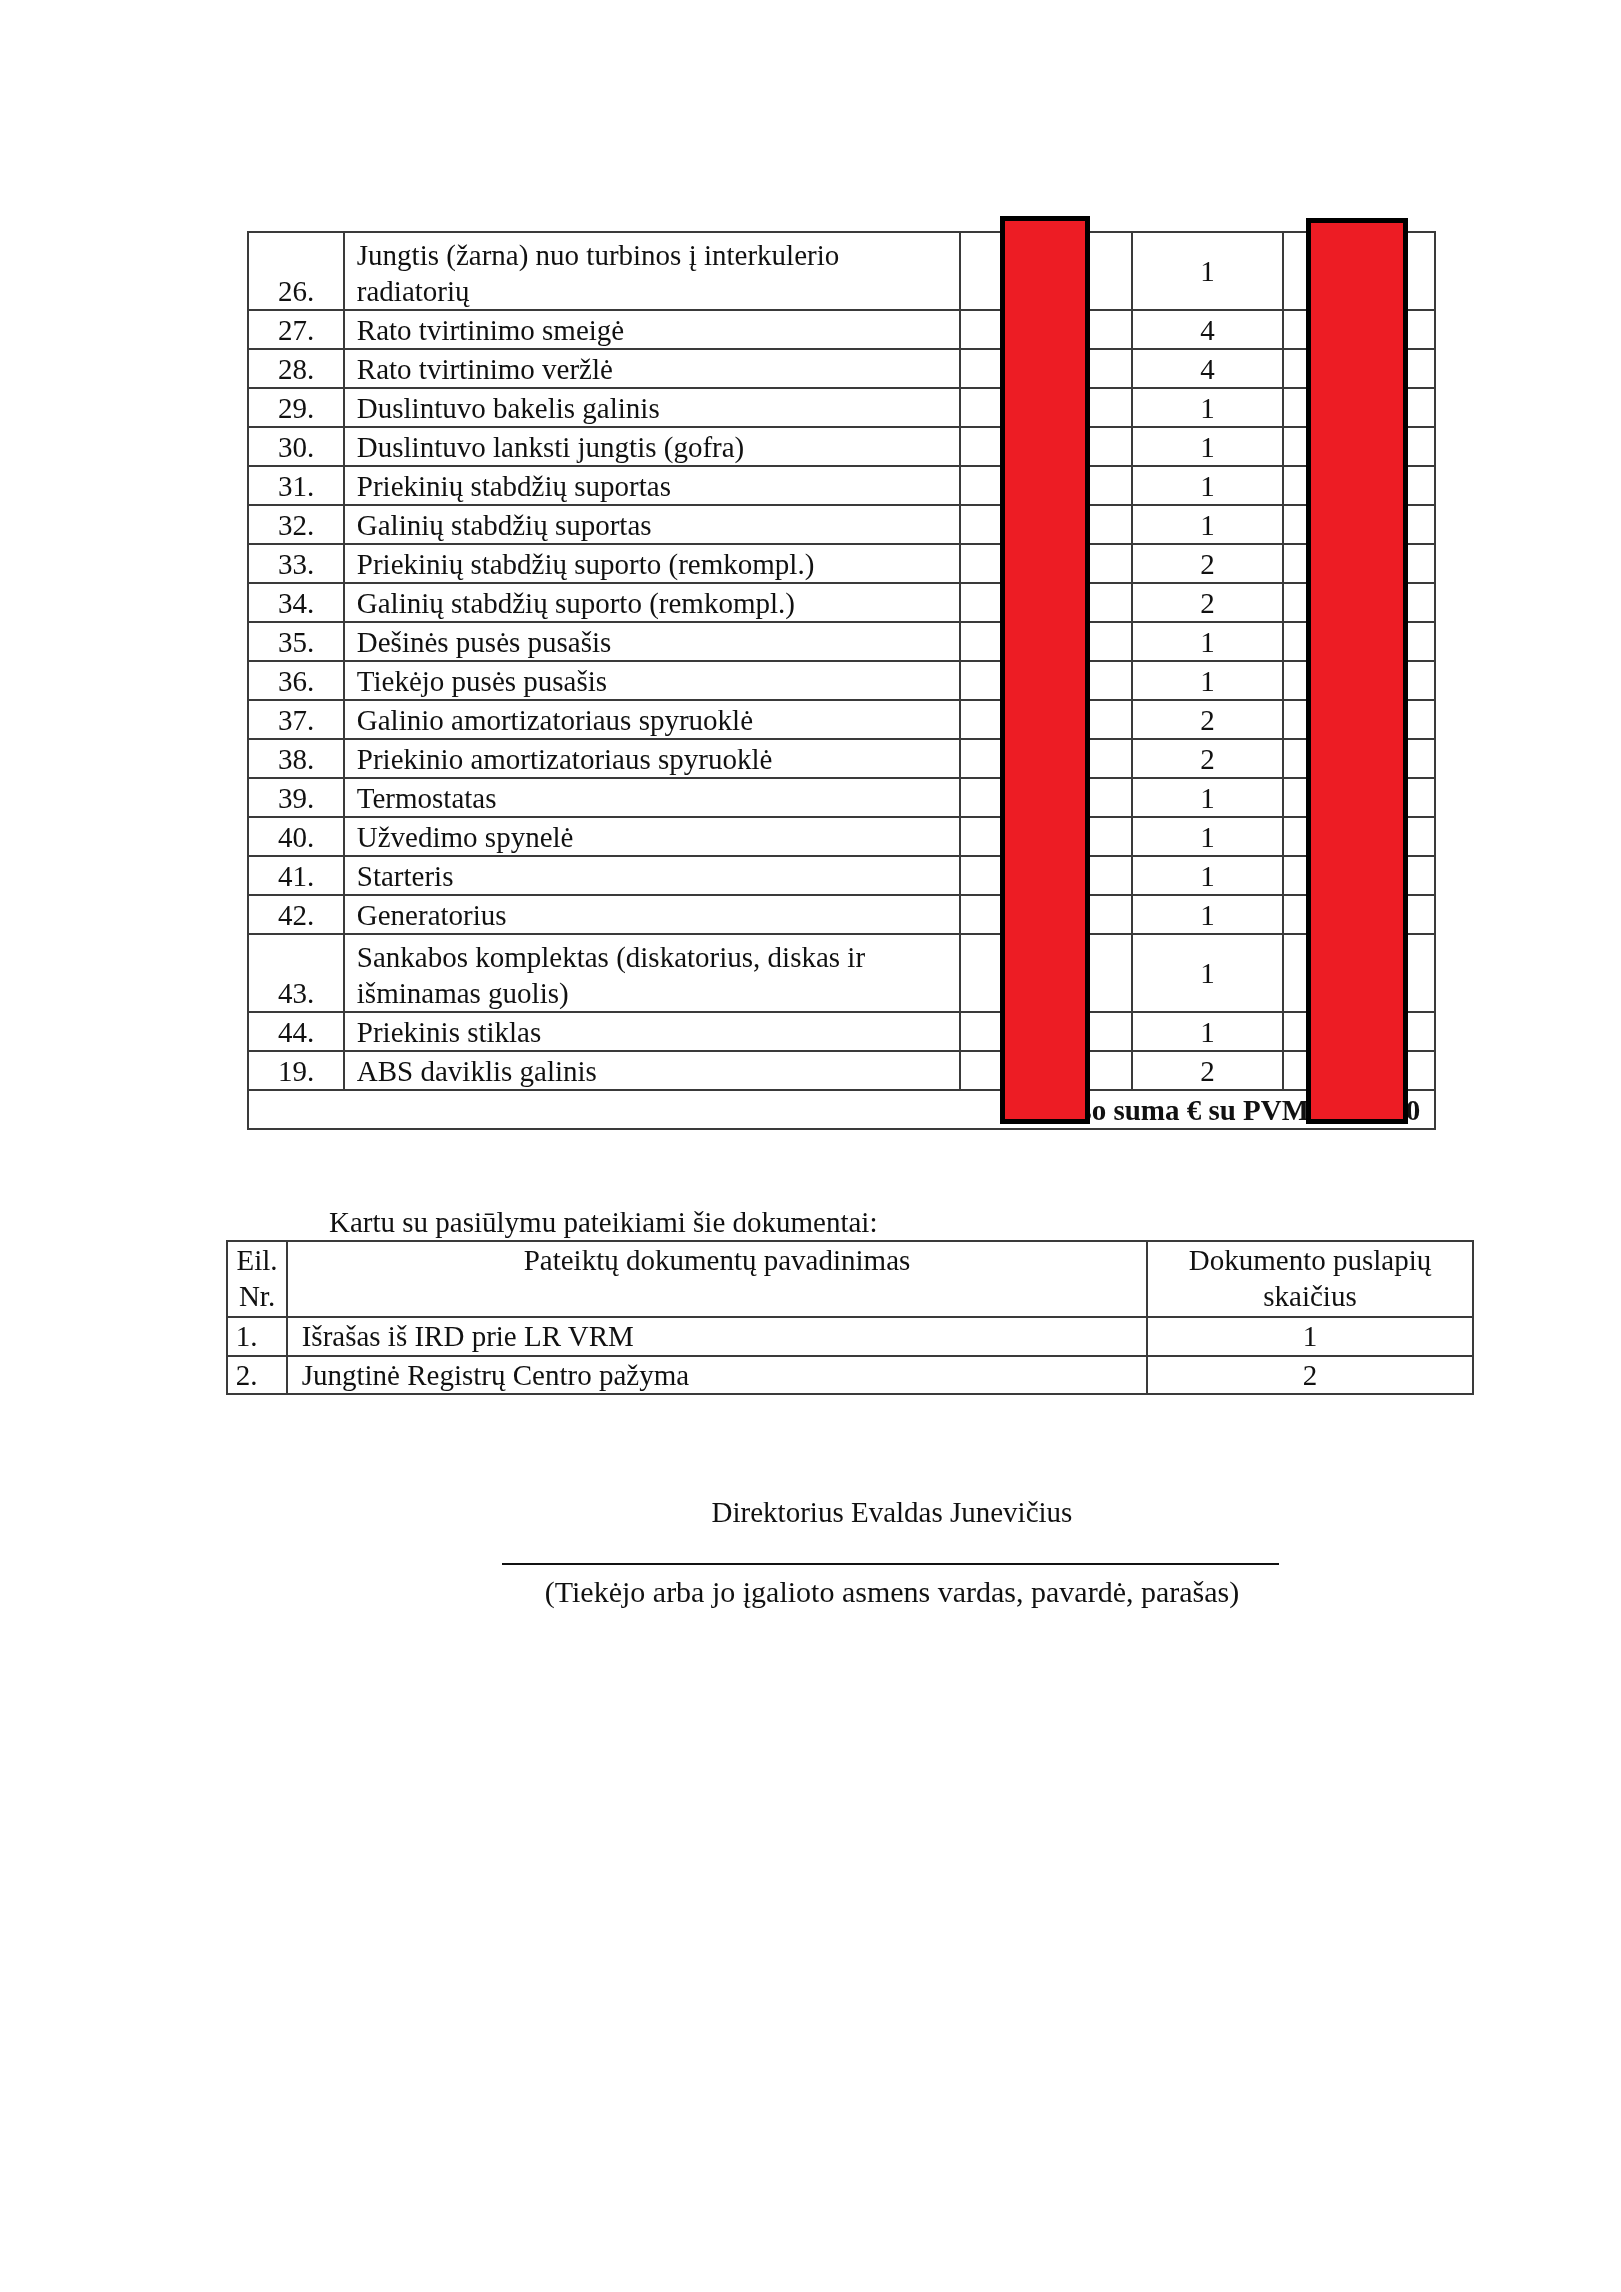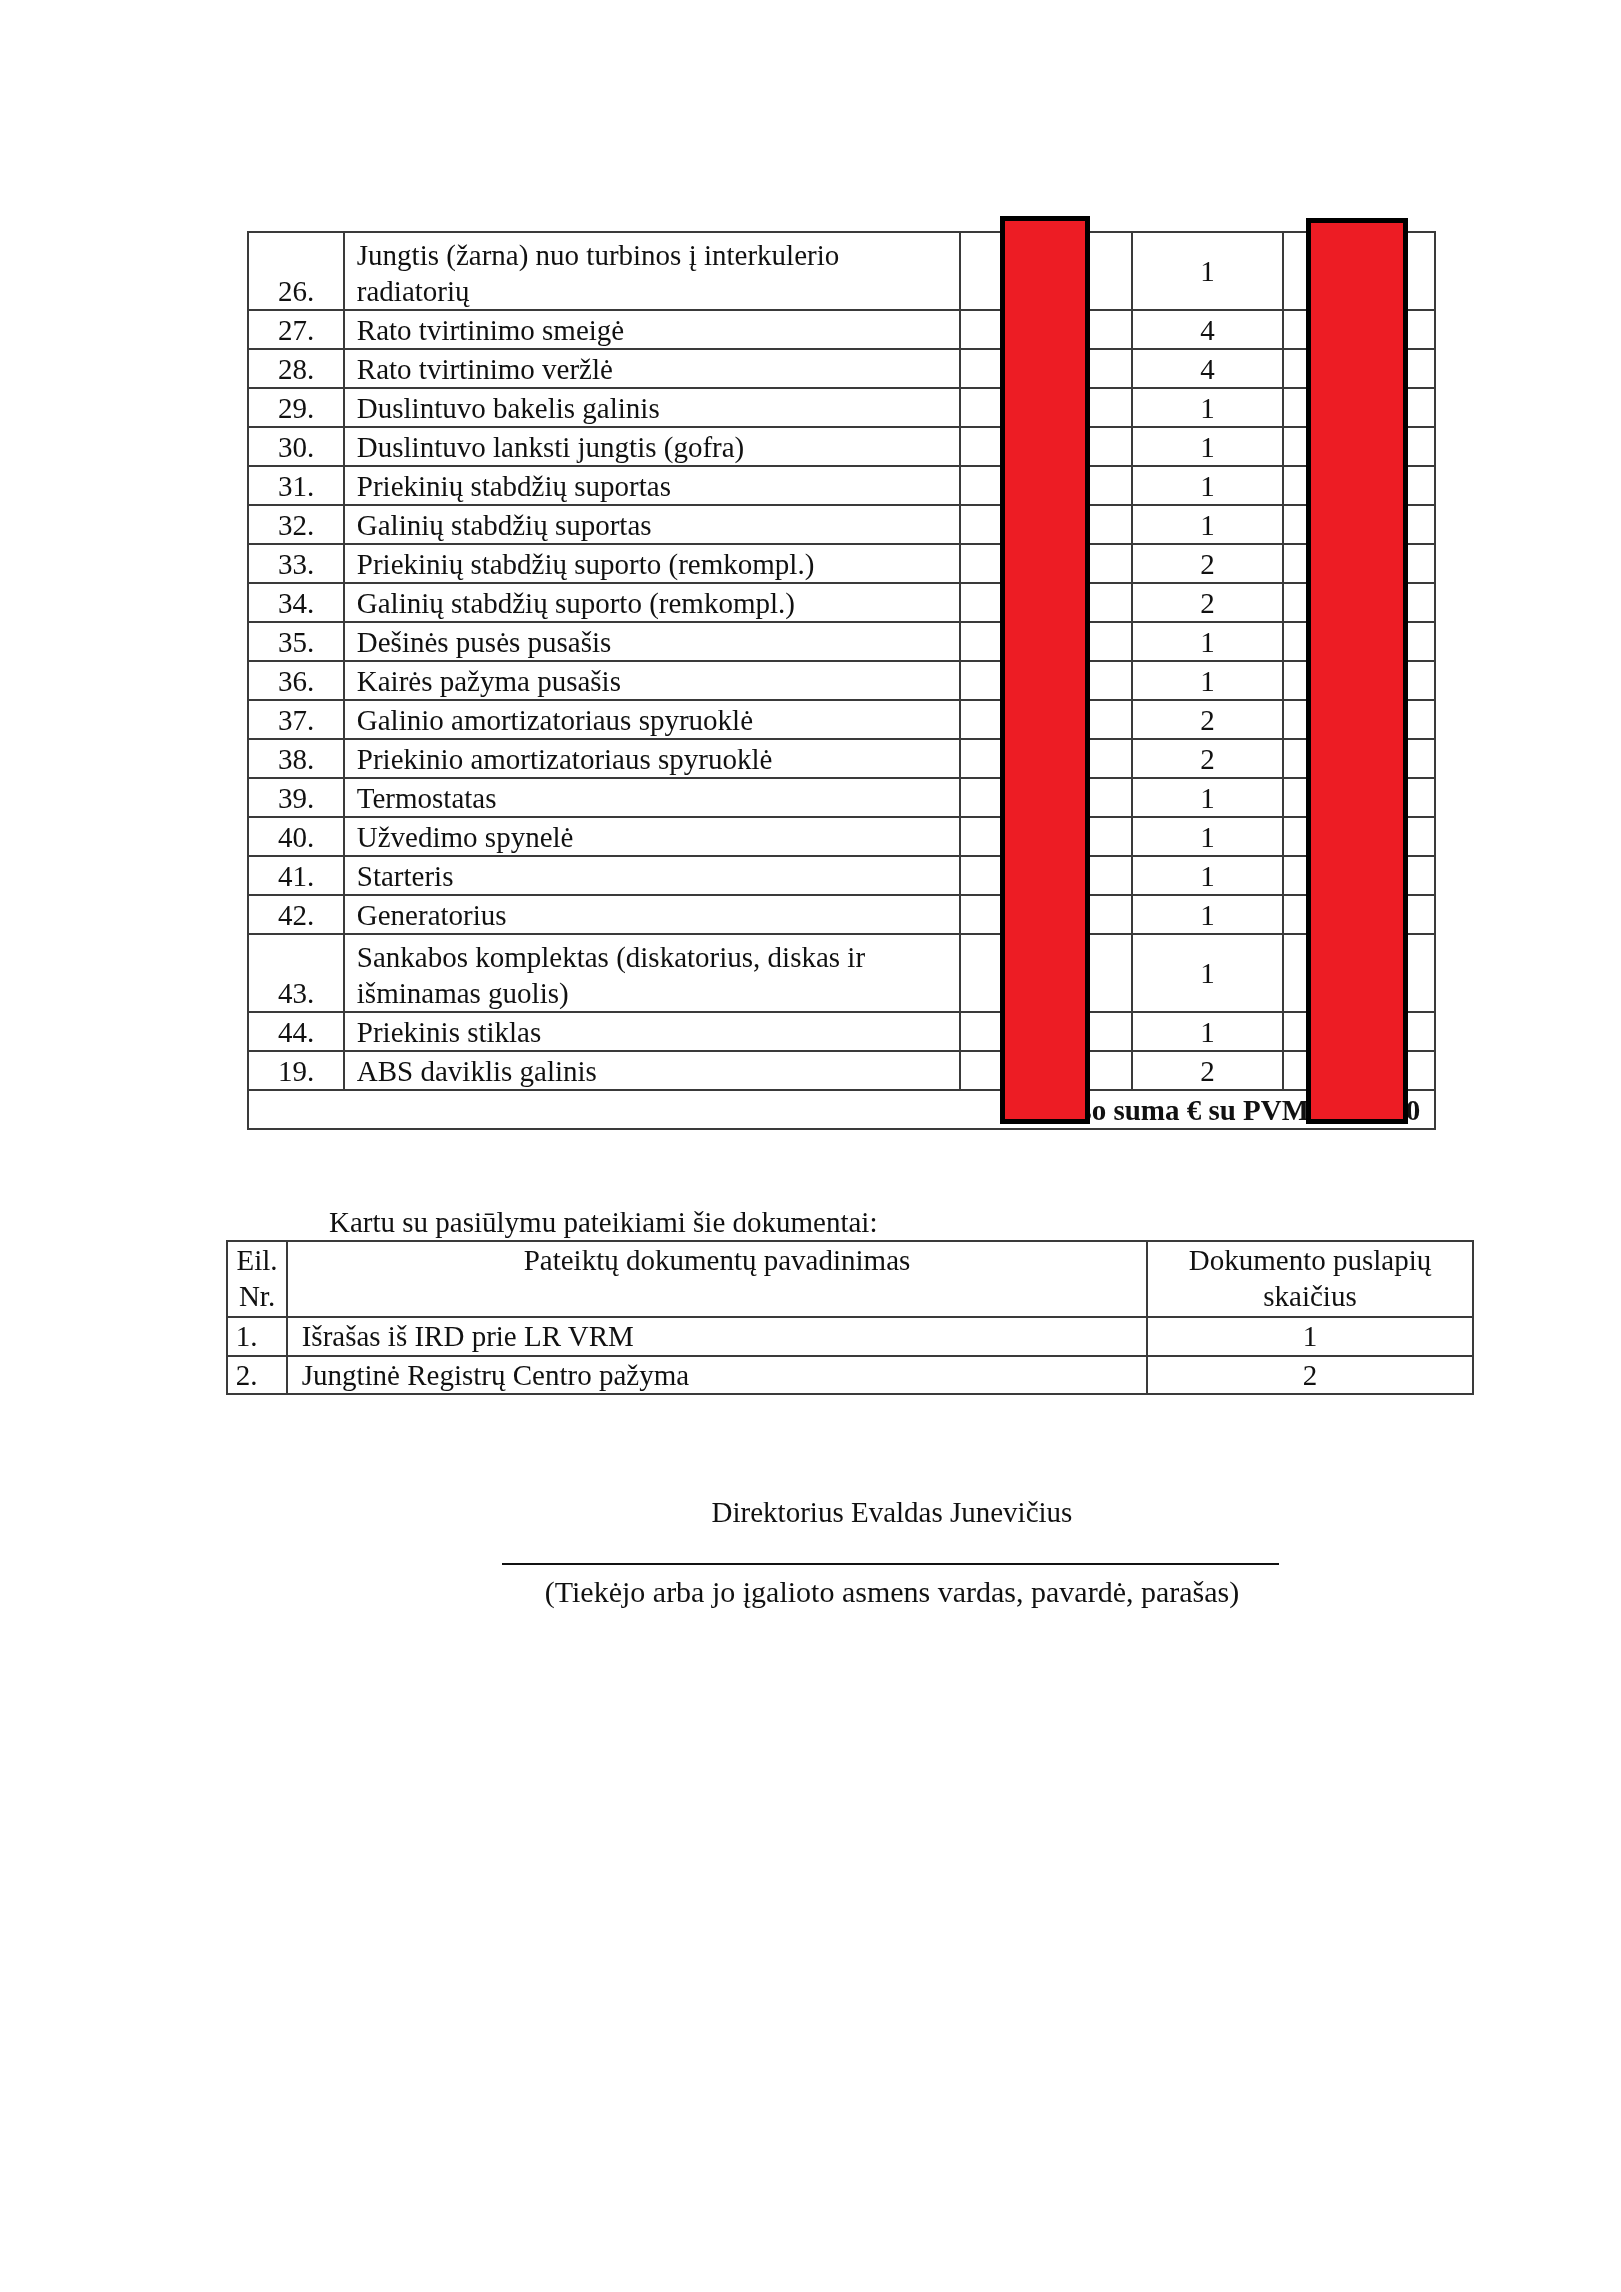--- a/index.html
+++ b/index.html
@@ -112,7 +112,7 @@
       </tr>
     <tr>
         <td class="num">36.</td>
-        <td class="name">Kairės pažyma pusašis</td>
+        <td class="name">Tiekėjo pusės pusašis</td>
         <td></td>
         <td class="qty">1</td>
         <td></td>

